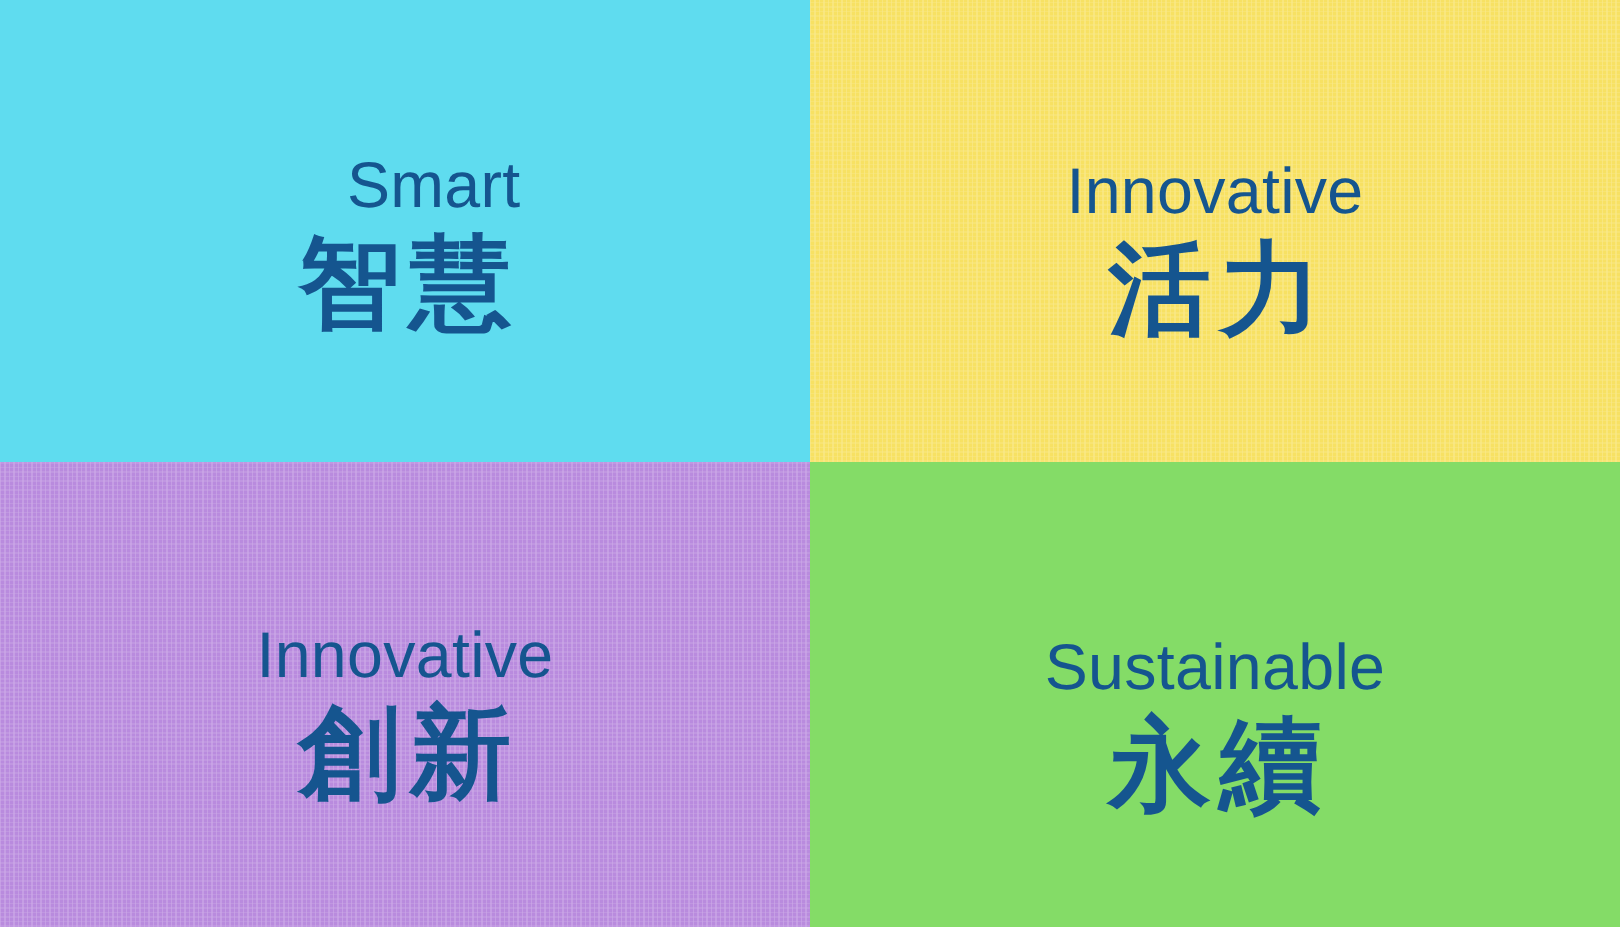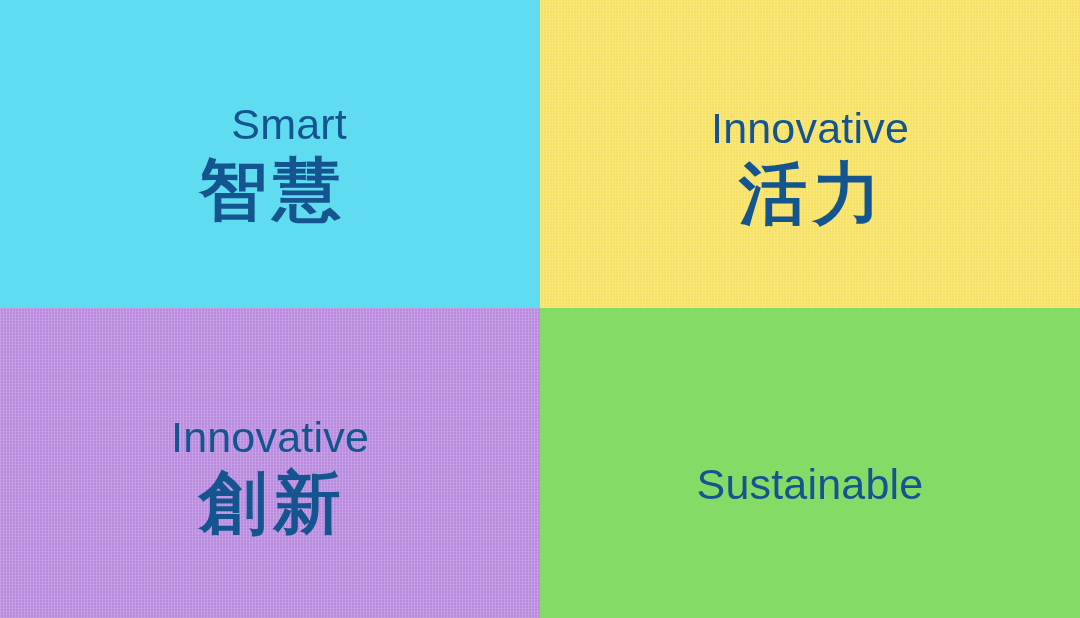--- a/index.html
+++ b/index.html
@@ -127,6 +127,7 @@
     <div class="grain"></div>
     <div class="q-inner">
       <div class="label-en">Sustainable</div>
+      <div class="label-zh">永續</div>
     </div>
   </div>
 

